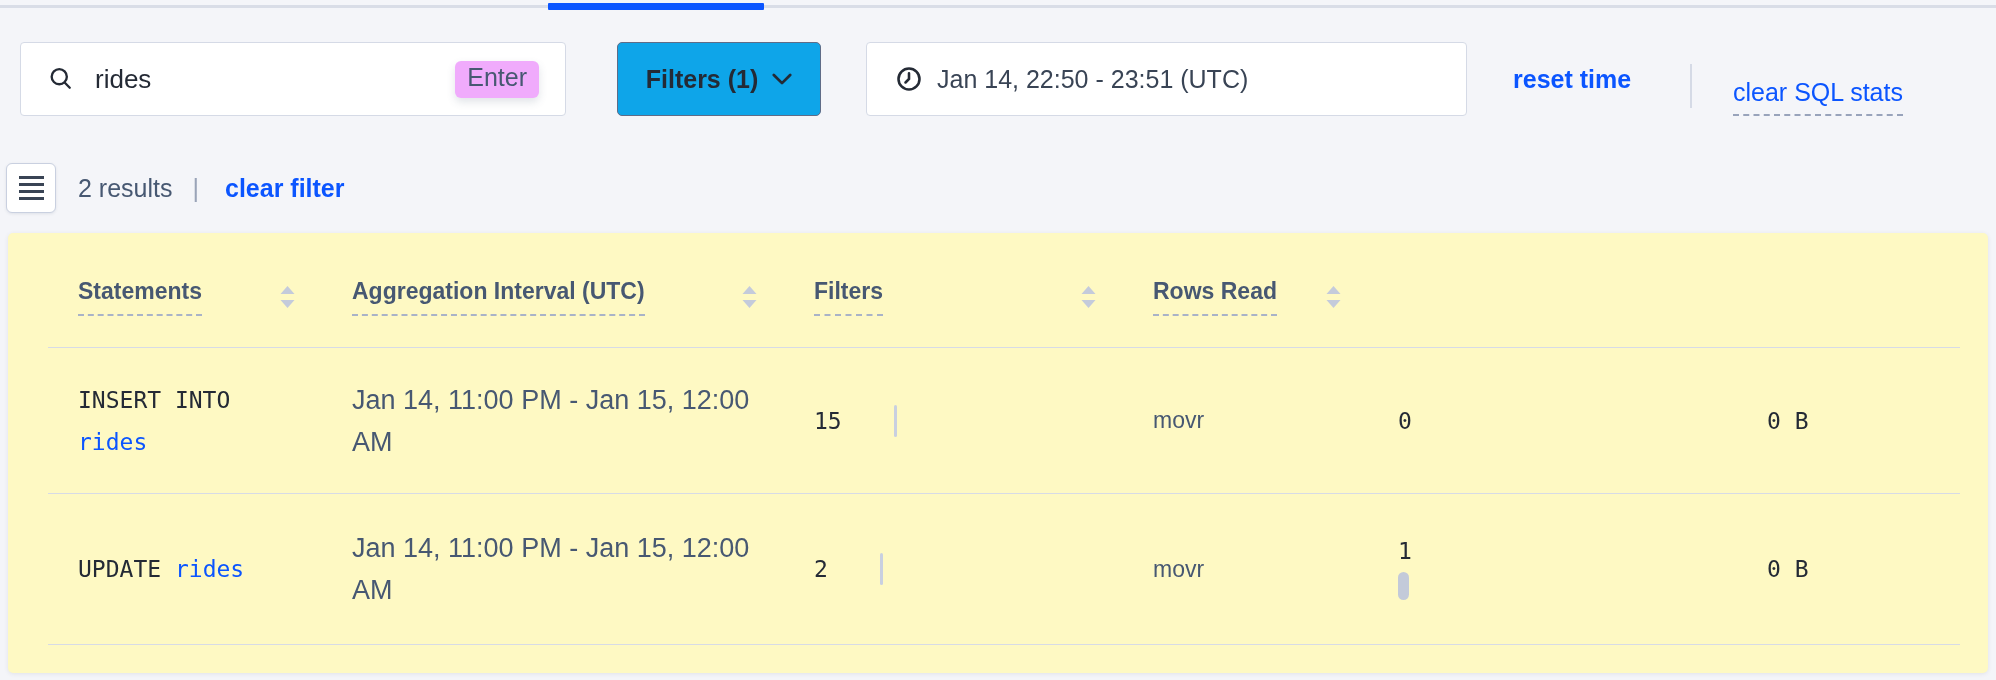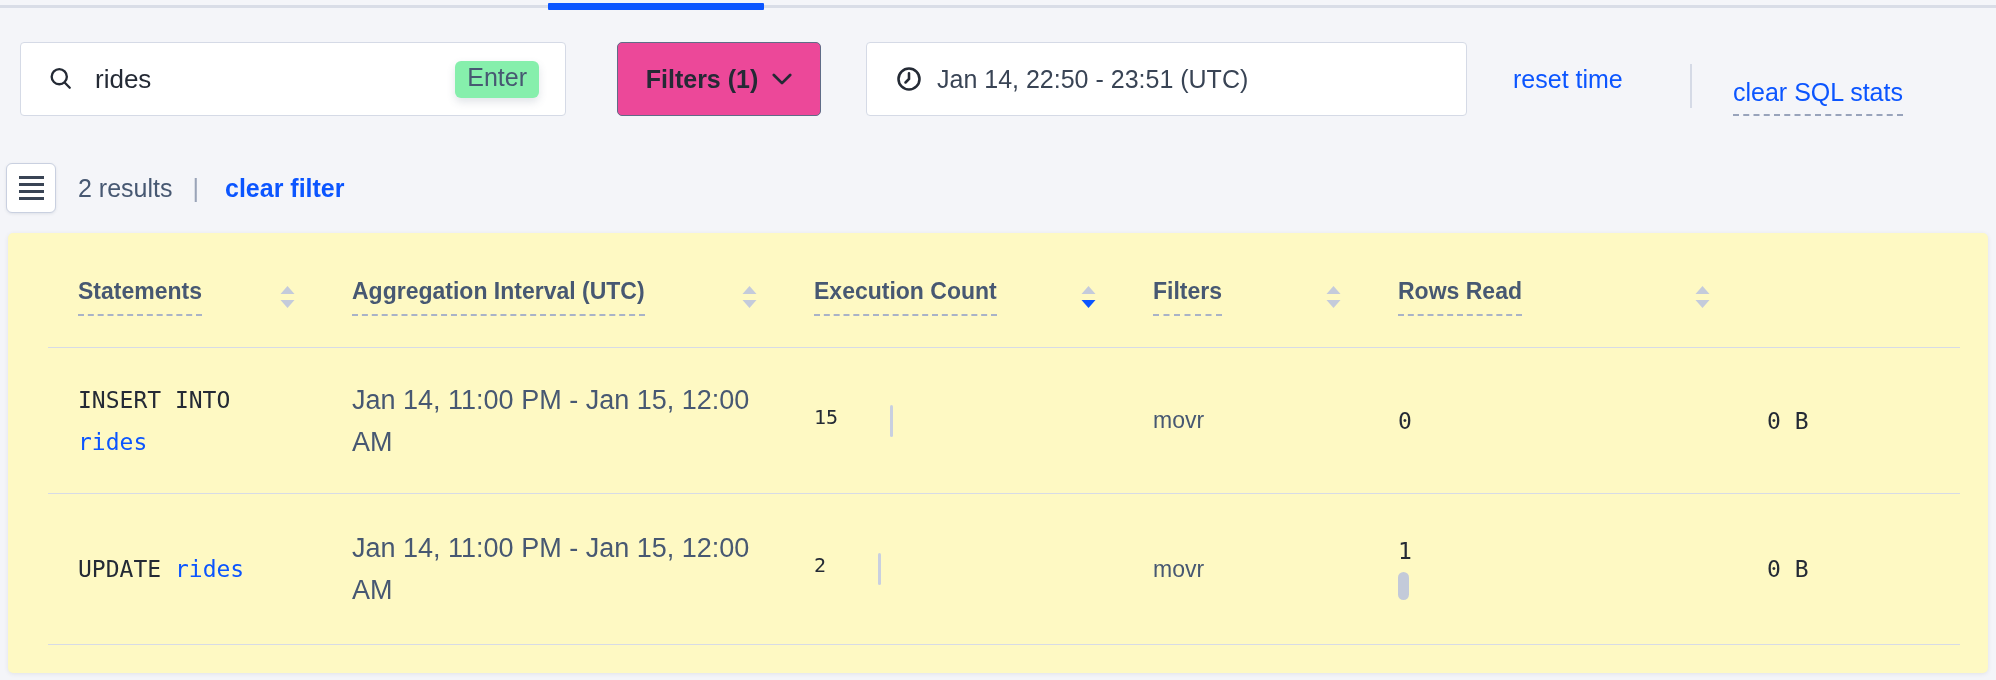--- a/index.html
+++ b/index.html
@@ -13,7 +13,7 @@
   
   .searchbox{position:absolute;left:20px;top:42px;width:546px;height:74px;background:#fff;border:1px solid #d5dae6;border-radius:4px;display:flex;align-items:center;padding:0 26px;box-sizing:border-box;}
   .search-input{border:none;outline:none;margin-left:18px;font-size:26px;color:#242a35;font-family:"Liberation Sans",sans-serif;flex:1;min-width:0;background:transparent;}
-  .enter-hint{margin-left:auto;font-size:25px;color:#475872;background:#86efac;border-radius:6px;padding:2px 12px 6px;box-shadow:0 4px 8px rgba(71,88,114,0.16);}
+  .enter-hint{margin-left:auto;font-size:25px;color:#475872;background:#f0abfc;border-radius:6px;padding:2px 12px 6px;box-shadow:0 4px 8px rgba(71,88,114,0.16);}
 
   .filters-btn{position:absolute;left:617px;top:42px;width:204px;height:74px;background:#ec4899;border:1px solid #5f6c87;border-radius:5px;display:flex;align-items:center;justify-content:center;gap:14px;font-size:25px;font-weight:700;color:#242a35;box-sizing:border-box;cursor:pointer;}
 

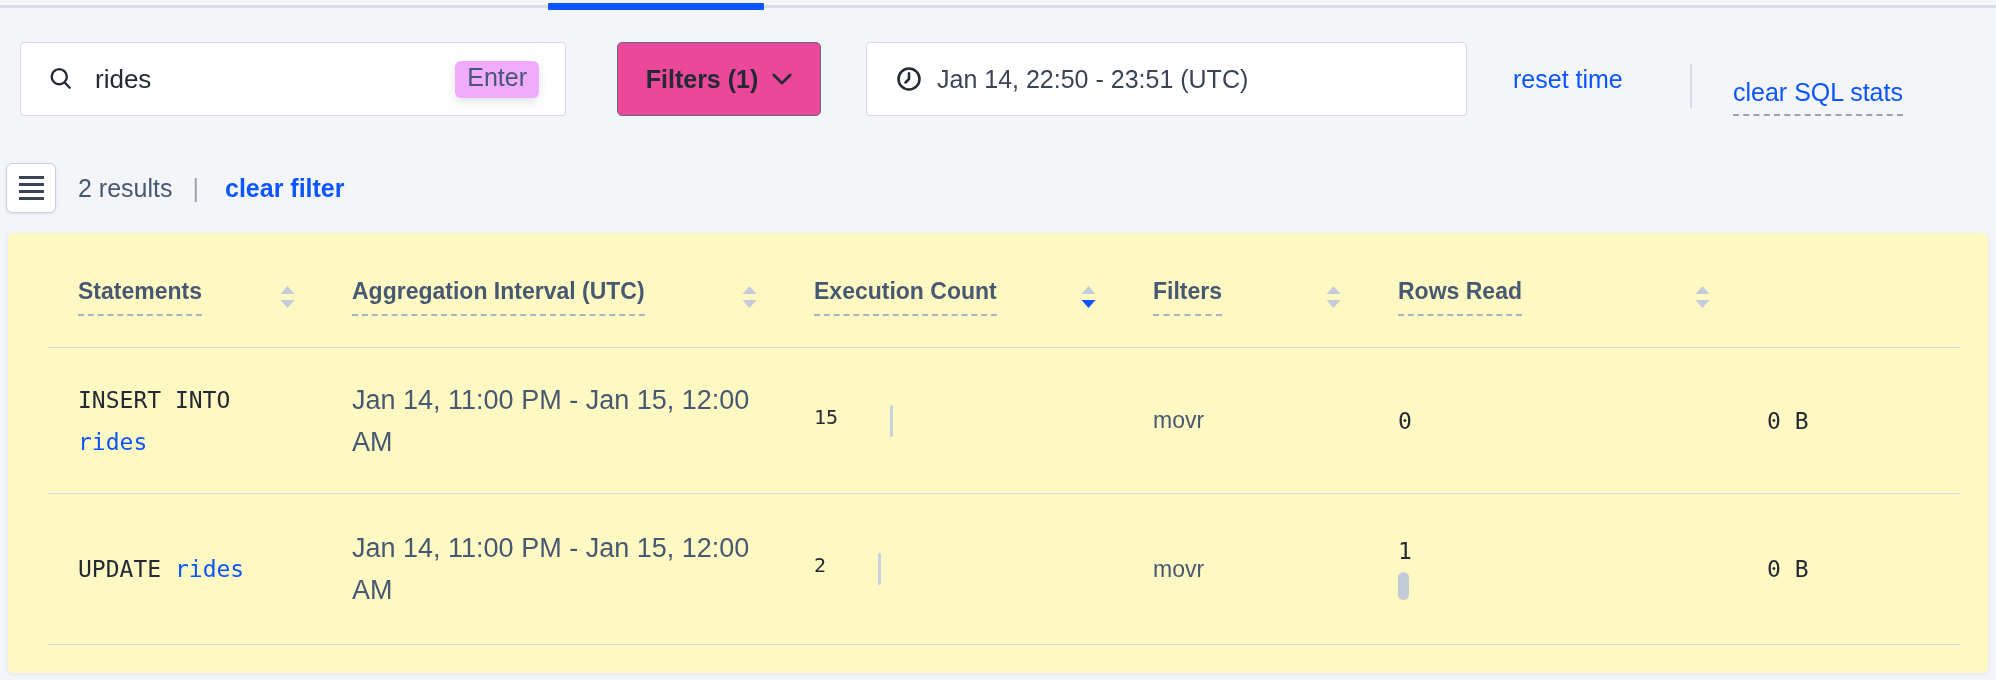--- a/index.html
+++ b/index.html
@@ -15,7 +15,7 @@
   .search-input{border:none;outline:none;margin-left:18px;font-size:26px;color:#242a35;font-family:"Liberation Sans",sans-serif;flex:1;min-width:0;background:transparent;}
   .enter-hint{margin-left:auto;font-size:25px;color:#475872;background:#f0abfc;border-radius:6px;padding:2px 12px 6px;box-shadow:0 4px 8px rgba(71,88,114,0.16);}
 
-  .filters-btn{position:absolute;left:617px;top:42px;width:204px;height:74px;background:#ec4899;border:1px solid #5f6c87;border-radius:5px;display:flex;align-items:center;justify-content:center;gap:14px;font-size:25px;font-weight:700;color:#242a35;box-sizing:border-box;cursor:pointer;}
+  .filters-btn{position:absolute;left:617px;top:42px;width:204px;height:74px;background:#0ea5e9;border:1px solid #5f6c87;border-radius:5px;display:flex;align-items:center;justify-content:center;gap:14px;font-size:25px;font-weight:700;color:#242a35;box-sizing:border-box;cursor:pointer;}
 
   .timepicker{position:absolute;left:866px;top:42px;width:601px;height:74px;background:#fff;border:1px solid #d5dae6;border-radius:4px;display:flex;align-items:center;gap:14px;padding:0 28px;box-sizing:border-box;font-size:25px;color:#394455;cursor:pointer;}
 

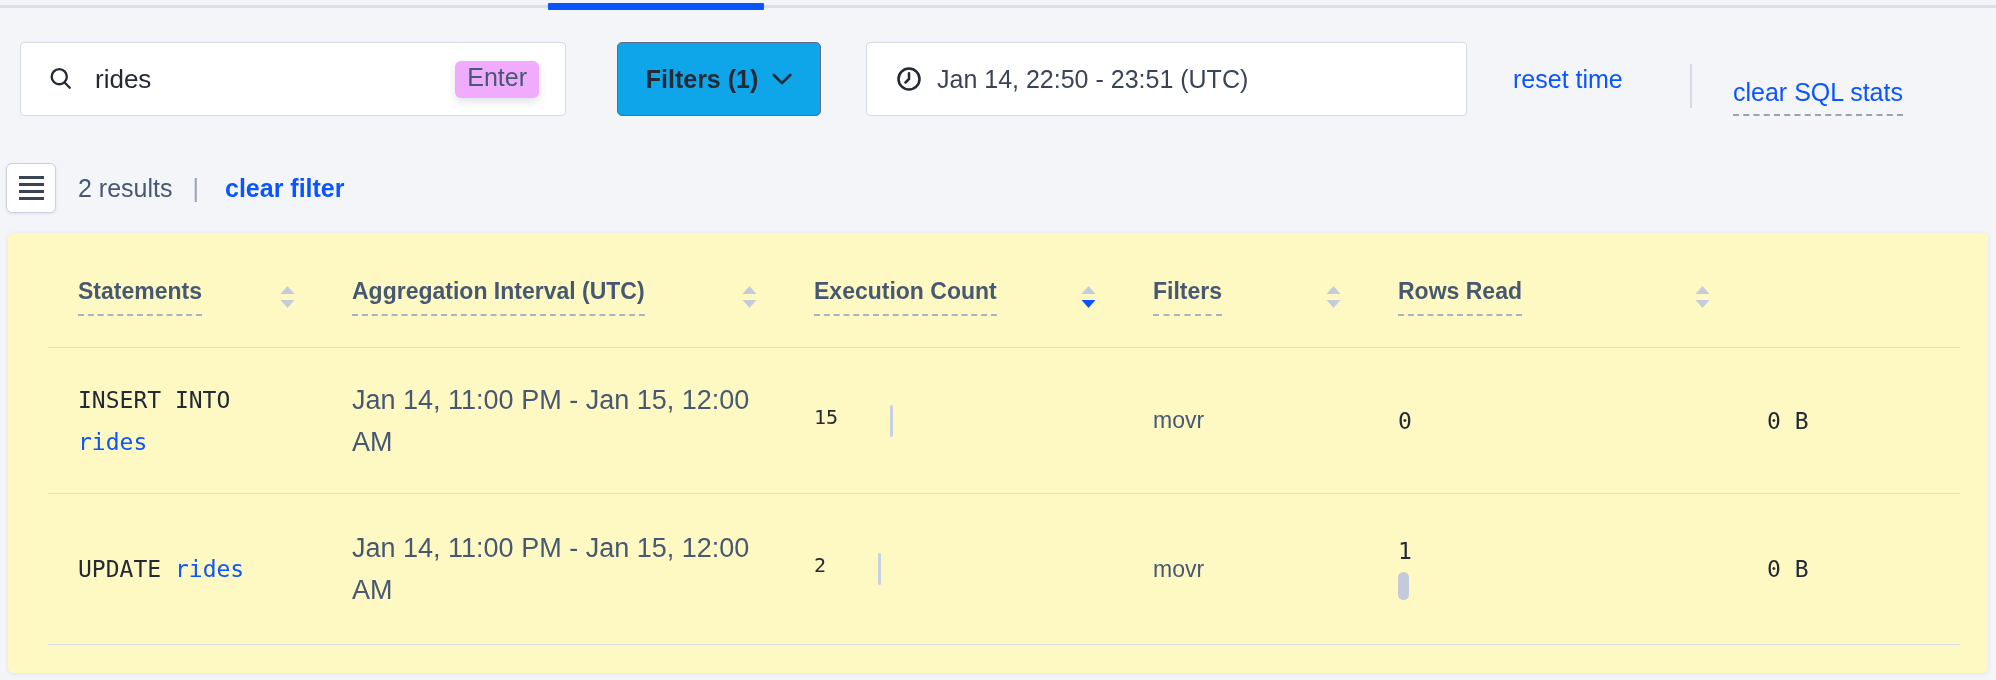--- a/index.html
+++ b/index.html
@@ -19,7 +19,7 @@
 
   .timepicker{position:absolute;left:866px;top:42px;width:601px;height:74px;background:#fff;border:1px solid #d5dae6;border-radius:4px;display:flex;align-items:center;gap:14px;padding:0 28px;box-sizing:border-box;font-size:25px;color:#394455;cursor:pointer;}
 
-  .reset-time{position:absolute;left:1513px;top:42px;height:74px;display:flex;align-items:center;font-size:25px;font-weight:400;color:#0b55ff;cursor:pointer;}
+  .reset-time{position:absolute;left:1513px;top:42px;height:74px;display:flex;align-items:center;font-size:25px;font-weight:700;color:#0b55ff;cursor:pointer;}
   .toolbar-divider{position:absolute;left:1690px;top:64px;width:2px;height:44px;background:#d5dae6;}
   .clear-sql{position:absolute;left:1733px;top:42px;height:74px;display:flex;align-items:flex-end;cursor:pointer;}
   .clear-sql span{font-size:25px;color:#0b55ff;border-bottom:2px dashed #98a3bb;padding-bottom:7px;}

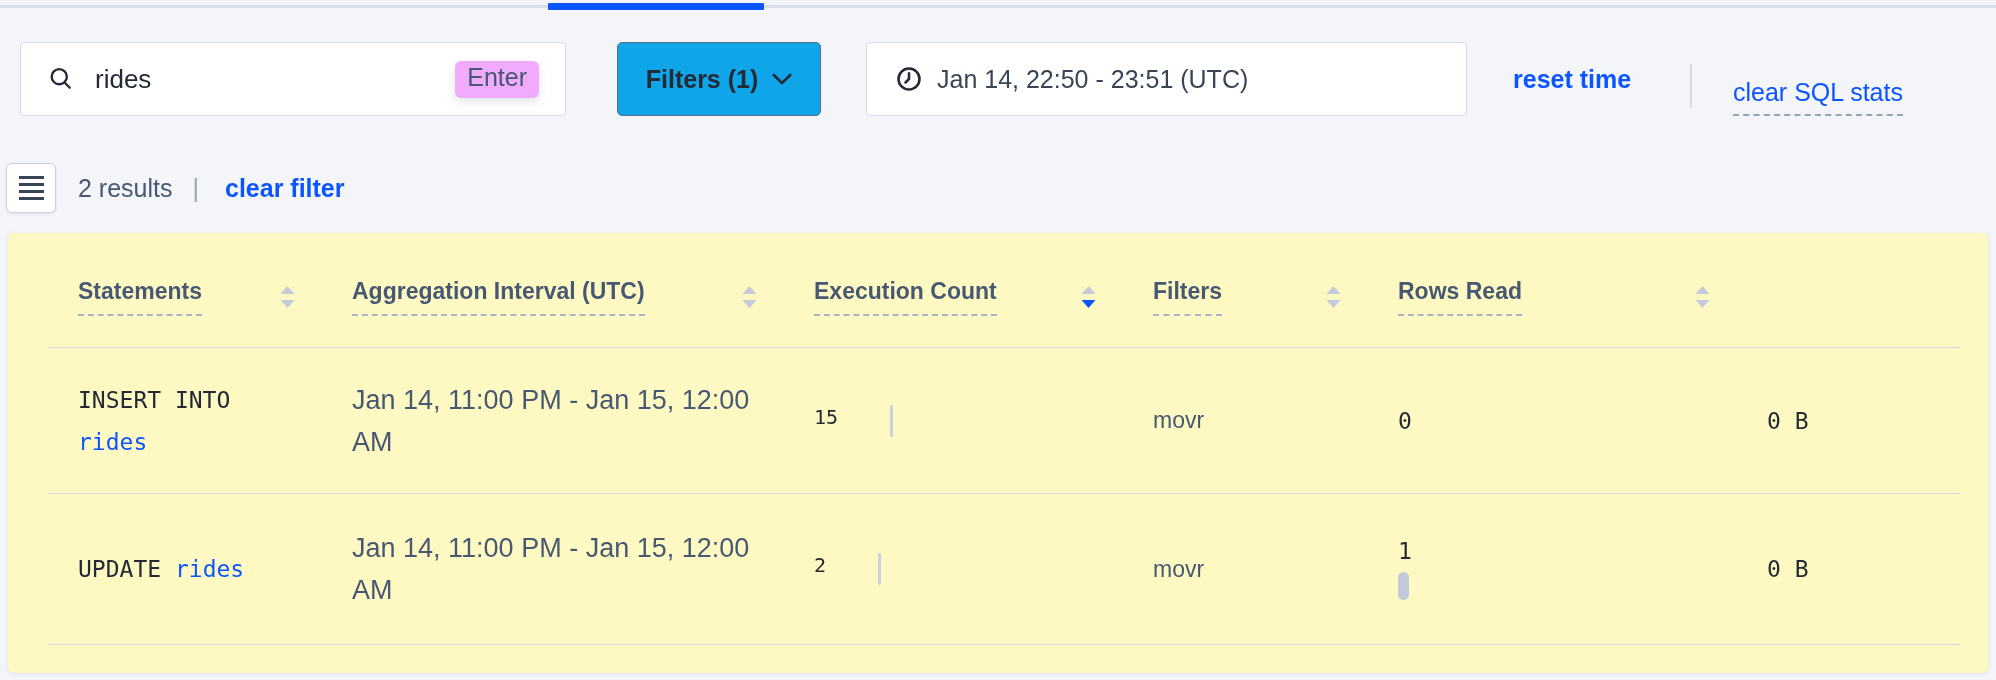--- a/index.html
+++ b/index.html
@@ -129,13 +129,6 @@
             <path class="tri tri-down" d="M1.5 16 H15.5 L8.5 24 Z"></path>
           </svg>
       </div>
-      <div class="th sort-desc">
-        <span class="th-label">Execution Count</span>
-        <svg class="sort" width="17" height="26" viewBox="0 0 17 26">
-            <path class="tri tri-up" d="M8.5 2 L15.5 10 H1.5 Z"></path>
-            <path class="tri tri-down" d="M1.5 16 H15.5 L8.5 24 Z"></path>
-          </svg>
-      </div>
       <div class="th">
         <span class="th-label">Filters</span>
         <svg class="sort" width="17" height="26" viewBox="0 0 17 26">

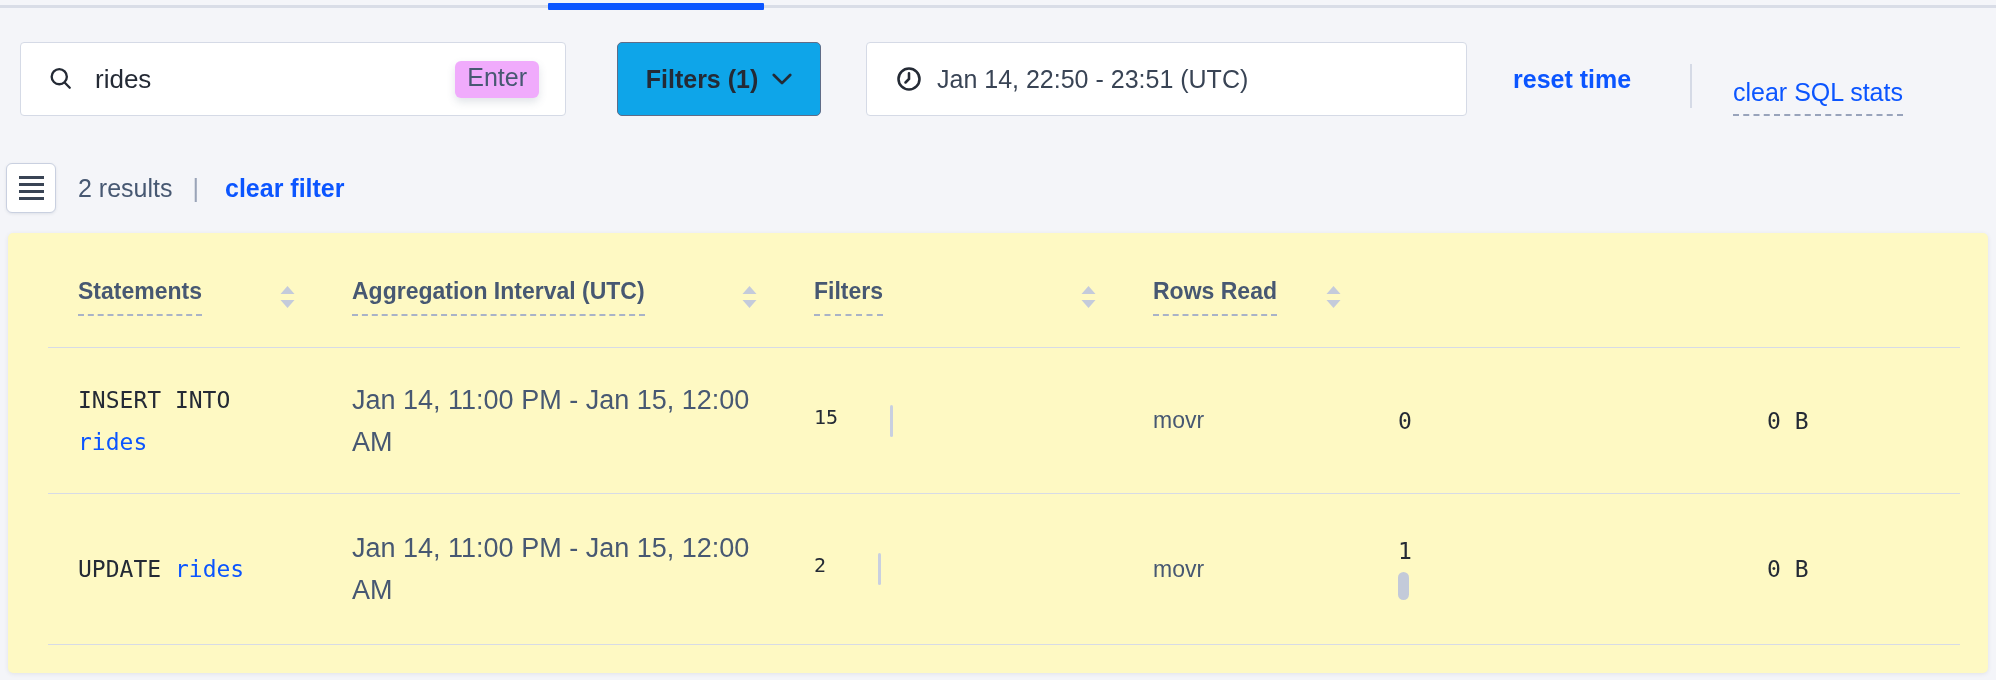--- a/index.html
+++ b/index.html
@@ -53,7 +53,7 @@
   .tbl-link{color:#0b55ff;cursor:pointer;}
   .interval{font-size:27px;color:#475872;line-height:42px;}
   .interval span{display:block;}
-  .exec{display:flex;font-size:20px;color:#242a35;}
+  .exec{display:flex;align-items:center;font-size:23px;color:#242a35;}
   .exec-bar{width:3px;height:32px;background:#c9d0e0;border-radius:2px;margin-left:52px;}
   .db{font-size:23px;color:#475872;}
   .numcell{font-size:23px;color:#242a35;}

